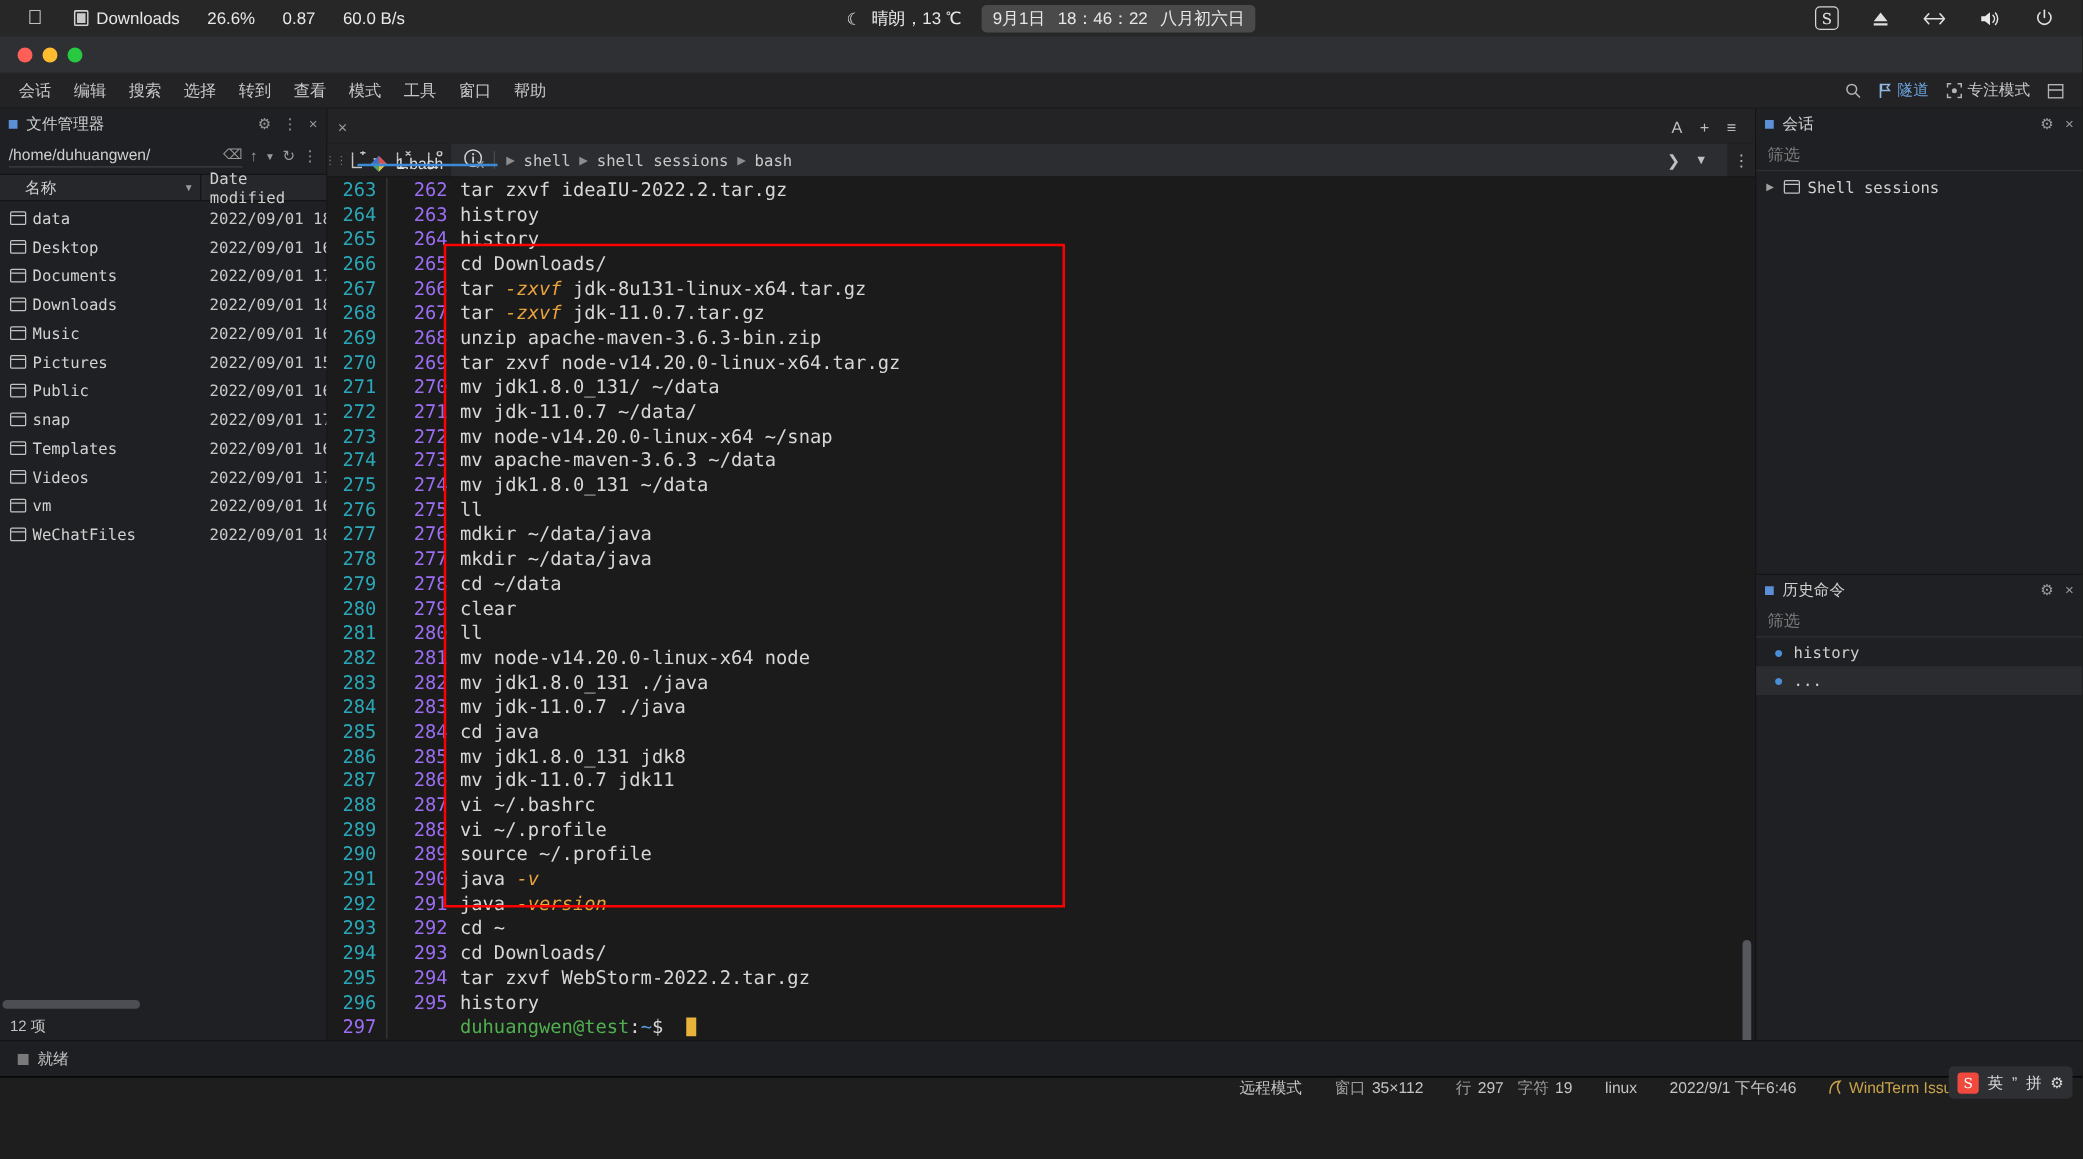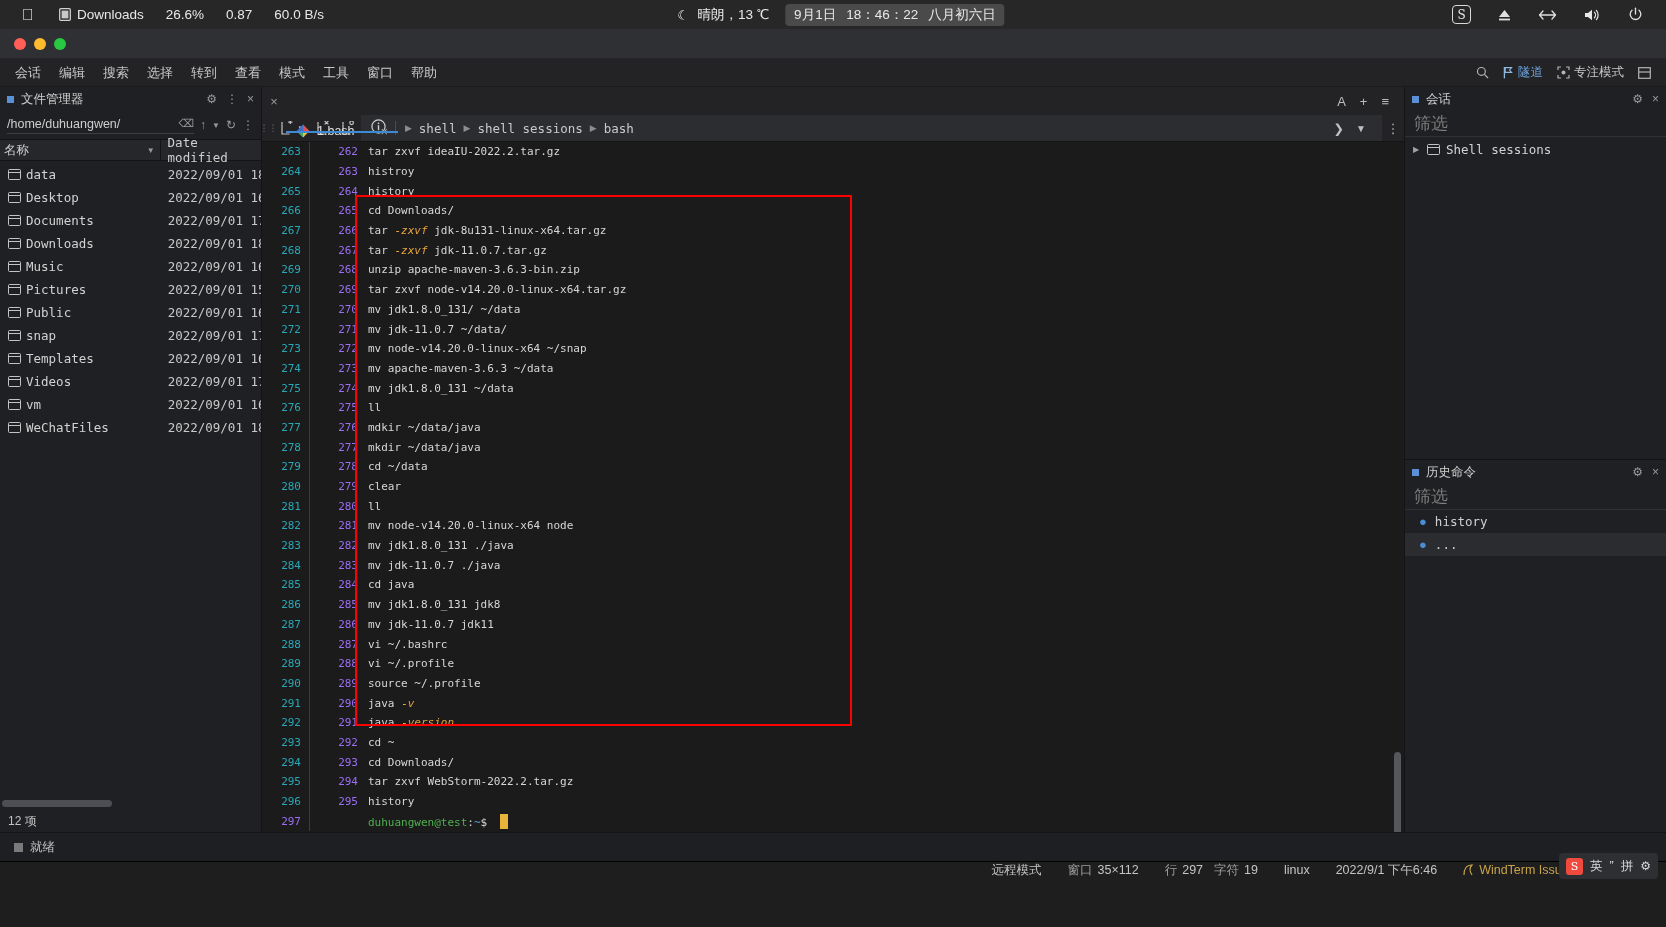--- a/index.html
+++ b/index.html
@@ -172,7 +172,7 @@
   #right { width:262px; background:#1f2023; display:flex; flex-direction:column;
            border-left:1px solid #141416; }
   .rfilter { height:26px; display:flex; align-items:center; padding:0 9px;
-             font-size:17px; color:#7d7d7d; border-bottom:1px solid #303135; }
+             font-size:13px; color:#7d7d7d; border-bottom:1px solid #303135; }
   .rtreerow { height:24px; display:flex; align-items:center; gap:6px; padding:0 8px;
               font-size:12.5px; color:#d2d2d2; }
   .rtreerow .arrow { font-size:8px; color:#a0a0a0; width:8px; }

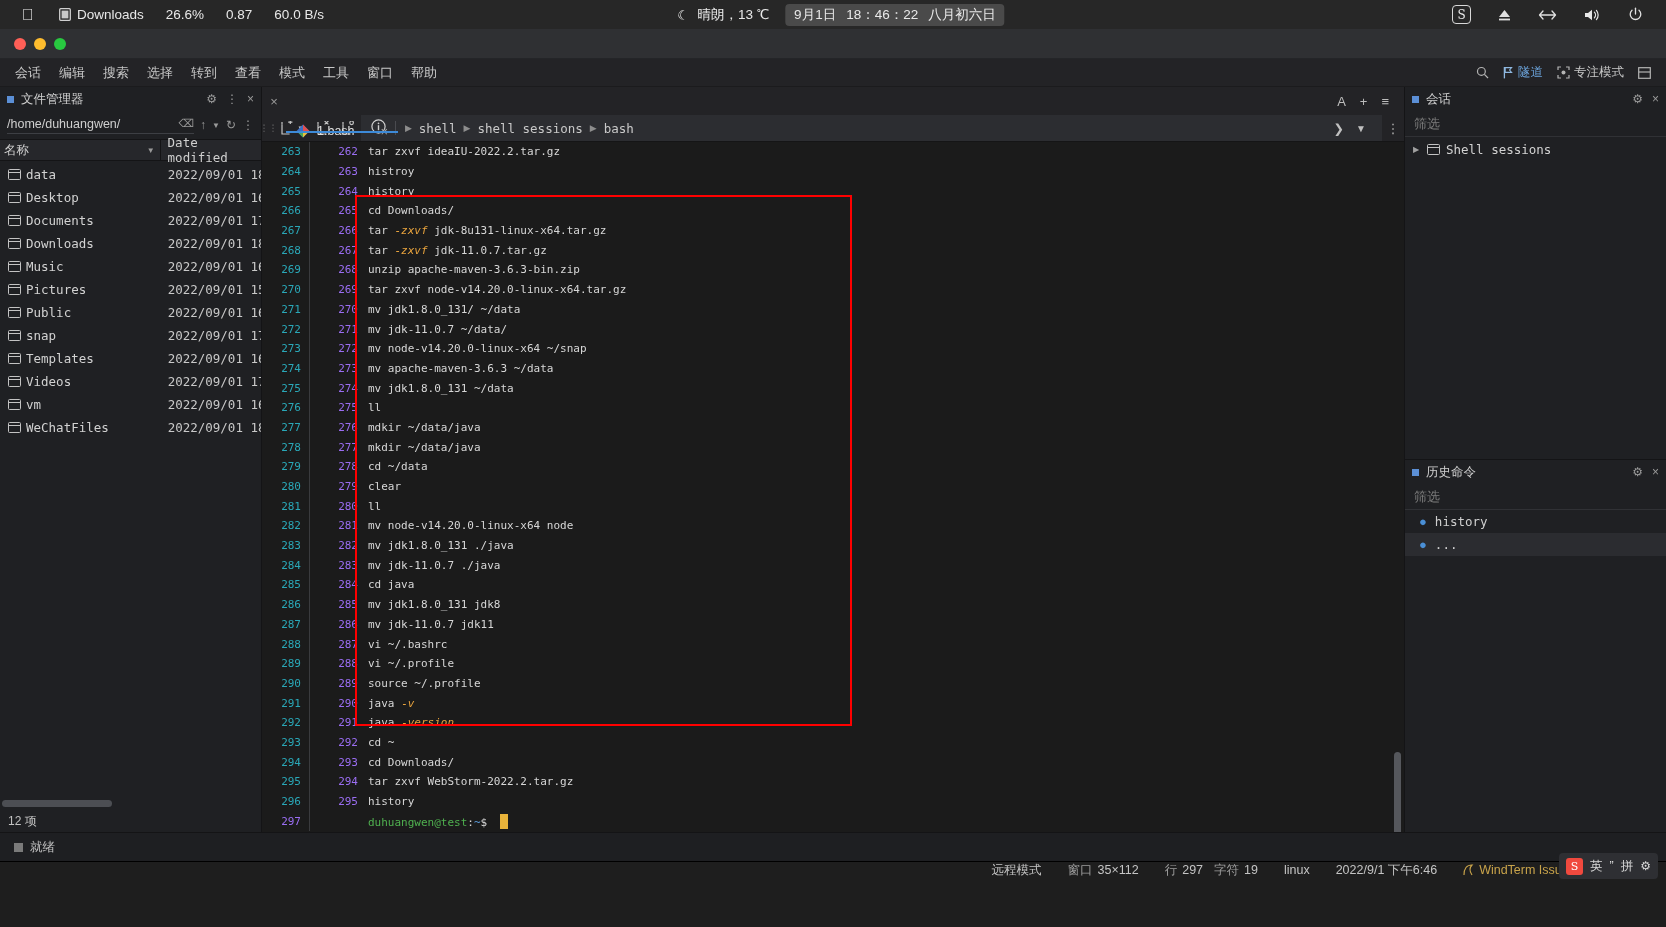--- a/index.html
+++ b/index.html
@@ -96,7 +96,7 @@
     font-size:12.5px; color:#cfcfcf;
     background:#26272b; border-top:1px solid #141416; border-bottom:1px solid #141416;
   }
-  #colhead .c1 { width:168px; padding-left:4px; display:flex; align-items:center; border-right:1px solid #141416; height:100%;}
+  #colhead .c1 { width:168px; padding-left:20px; display:flex; align-items:center; border-right:1px solid #141416; height:100%;}
   #colhead .c1 .caret { margin-left:auto; margin-right:5px; font-size:8px; color:#9a9a9a; }
   #colhead .c2 { padding-left:7px; }
   #filelist { flex:1; overflow:hidden; padding-top:2px; }

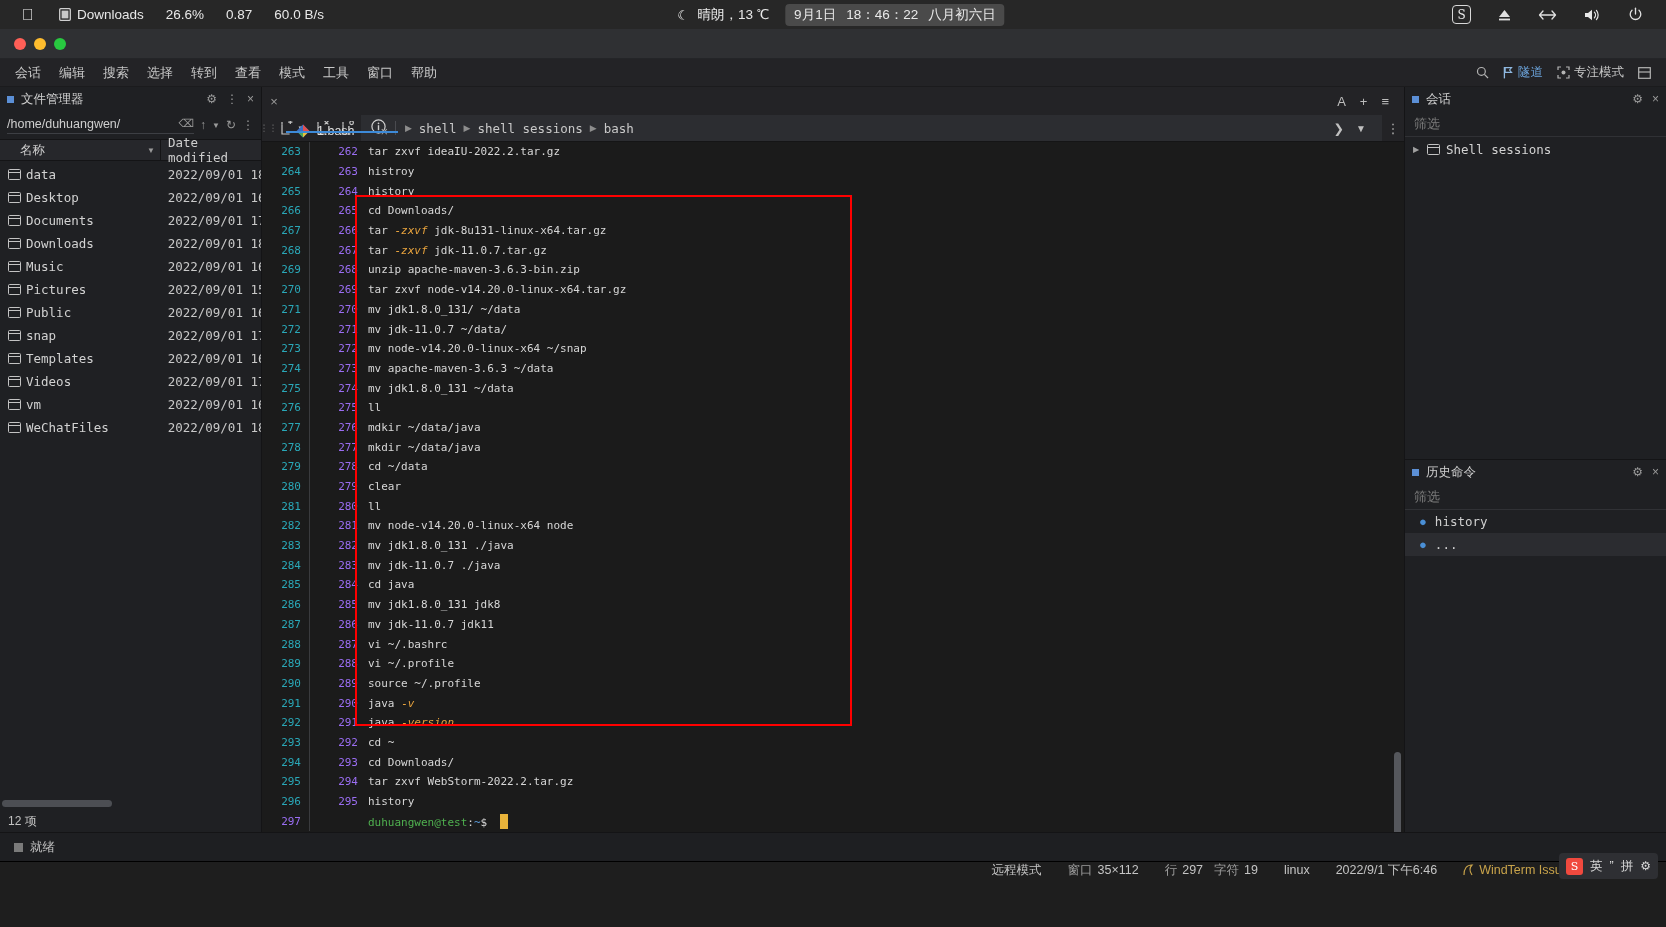--- a/index.html
+++ b/index.html
@@ -150,7 +150,7 @@
   #crumbbar .crumbR span { padding:0 6px; color:#c0c0c0; }
   #toolbar .dots { width:22px; text-align:center; color:#b5b5b5; font-size:13px; }
 
-  #term { flex:1; position:relative; background:#1b1b1b; overflow:hidden; font-size:11px; }
+  #term { flex:1; position:relative; background:#1b1b1b; overflow:hidden; font-size:15px; }
   #termscroll { position:absolute; inset:0; }
   .tline { height:19.7px; display:flex; align-items:center; white-space:pre; }
   .gut1 { width:47px; text-align:right; color:#2aa8b8; padding-right:8px; flex:none; }

